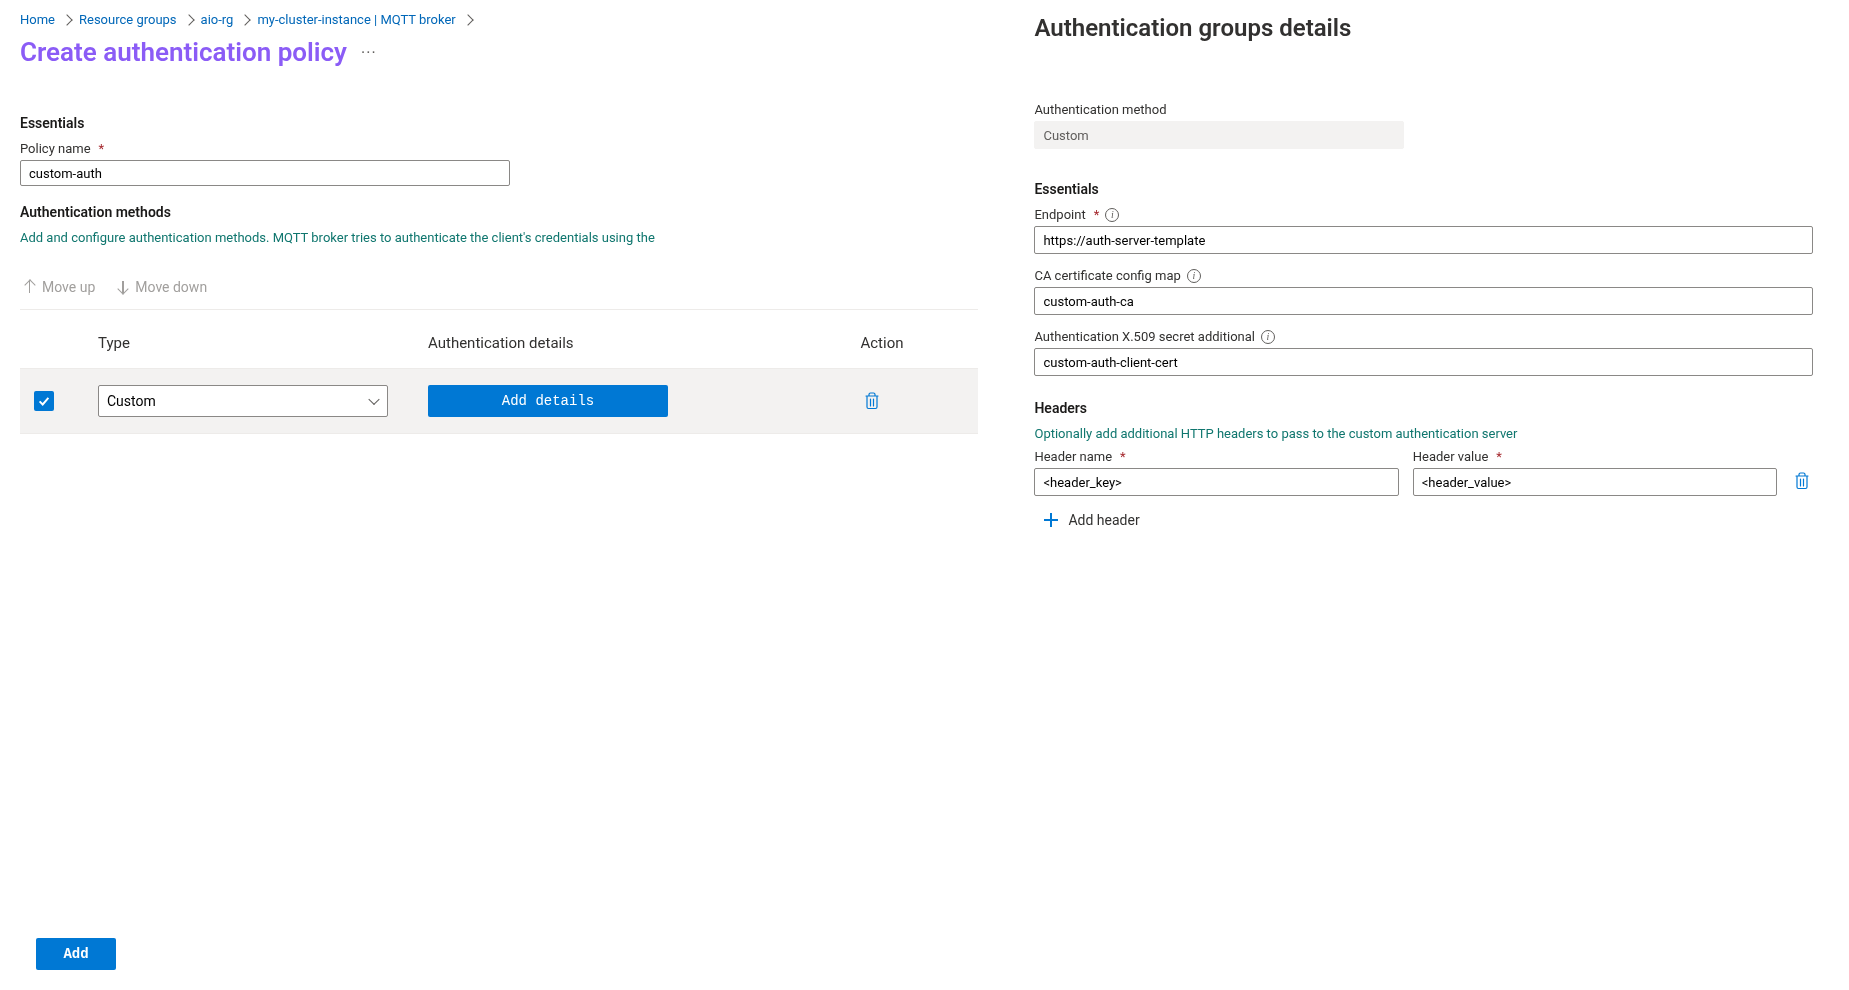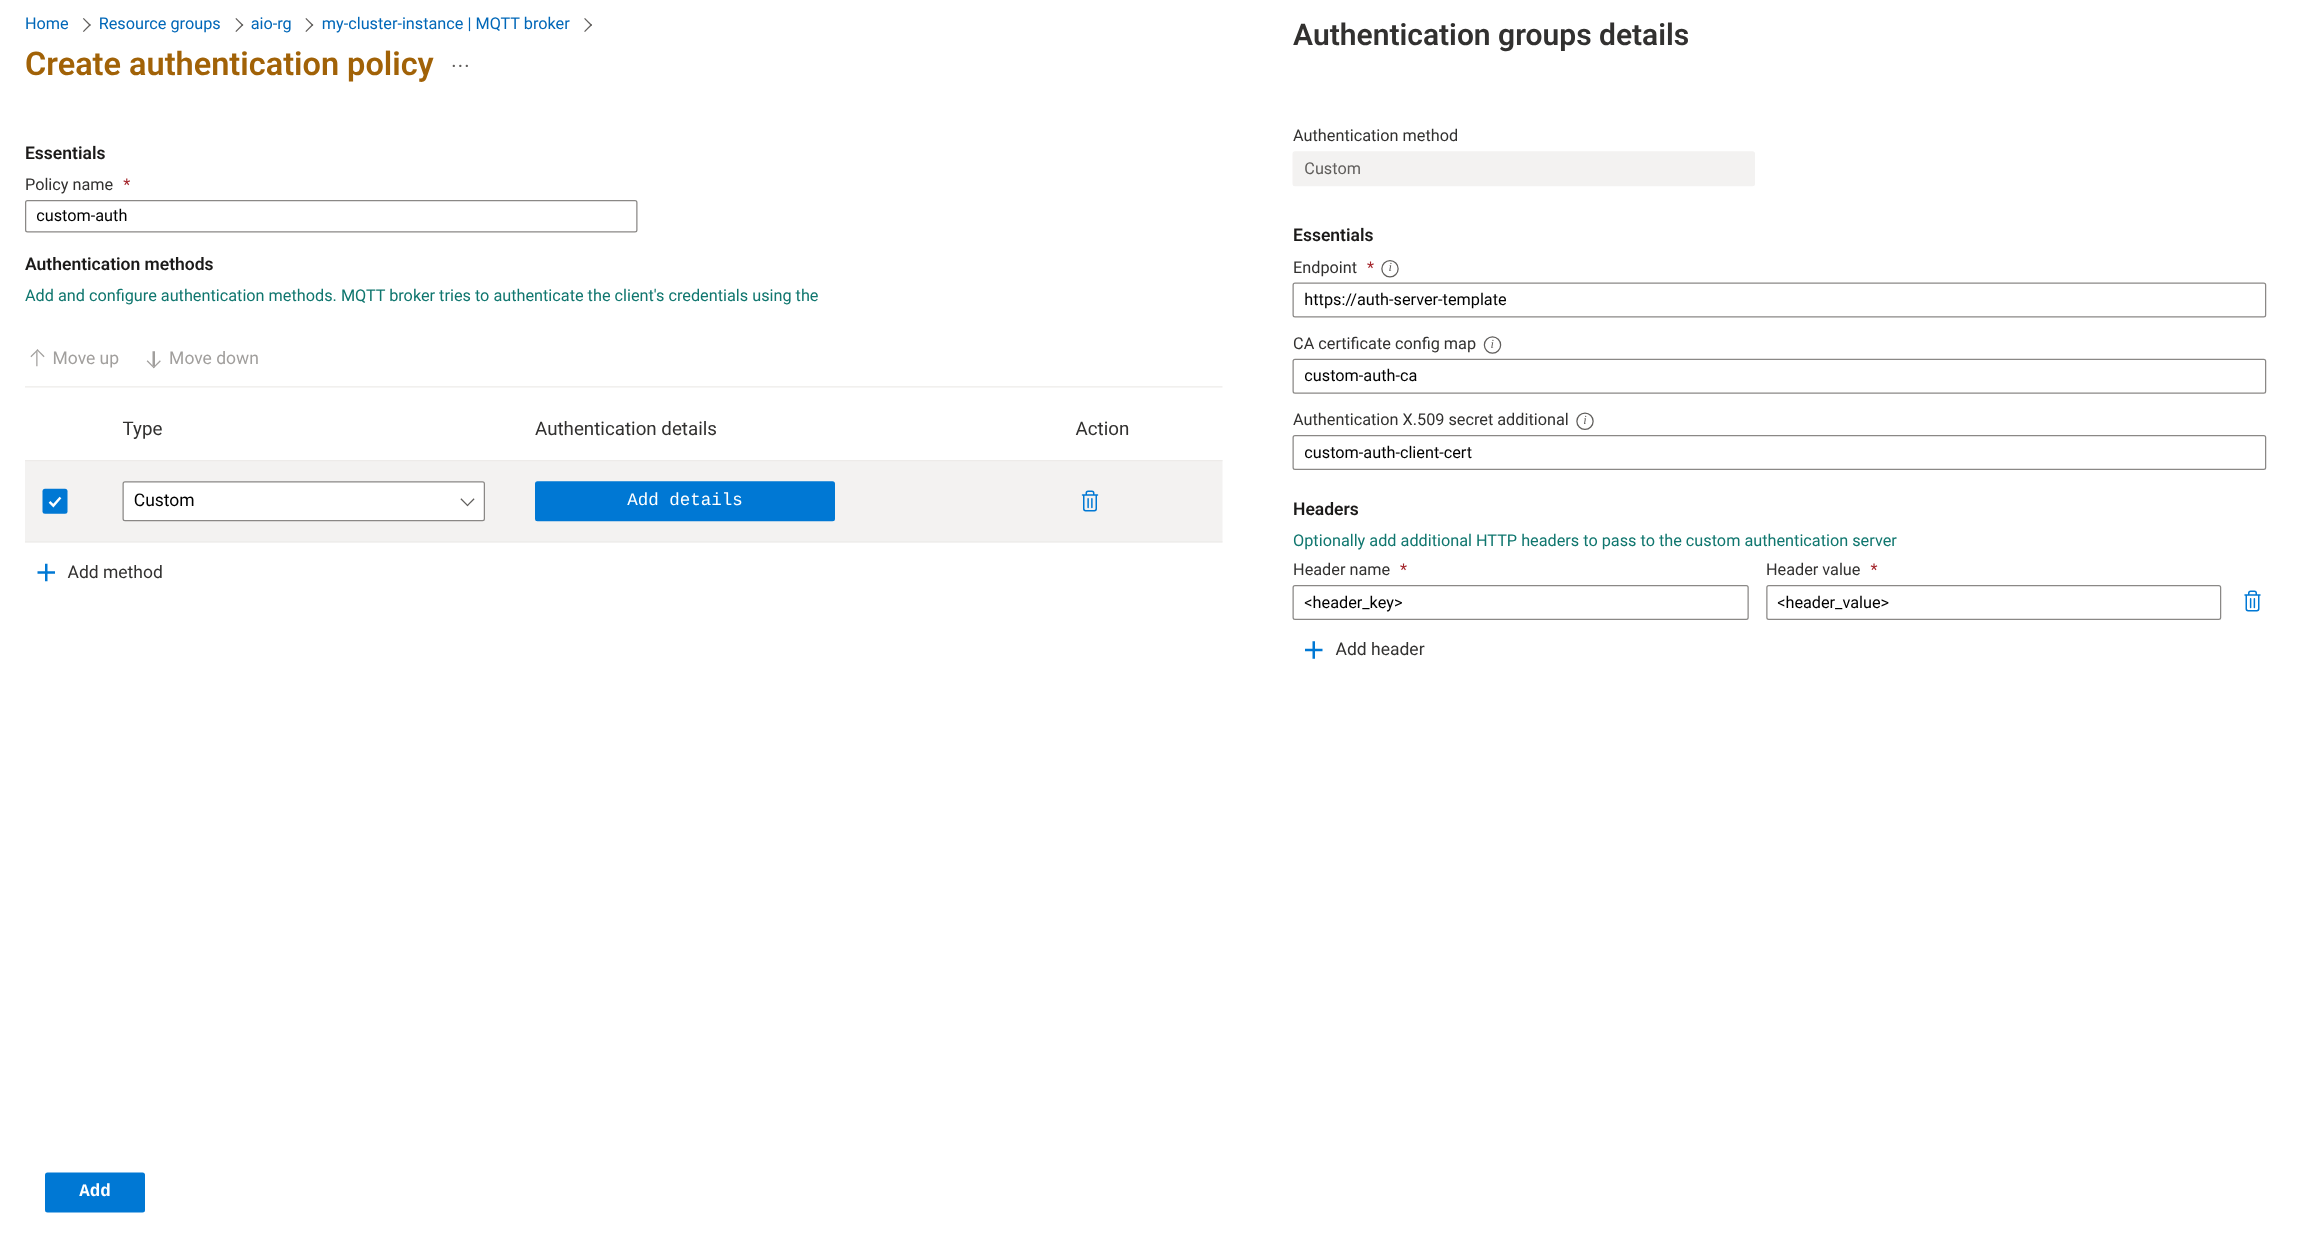--- a/index.html
+++ b/index.html
@@ -56,7 +56,7 @@
   .page-title {
     font-size: 26px;
     font-weight: 600;
-    color: #a16207;
+    color: #8b5cf6;
   }
   .title-menu {
     color: #605e5c; letter-spacing: 1px; font-size: 16px;

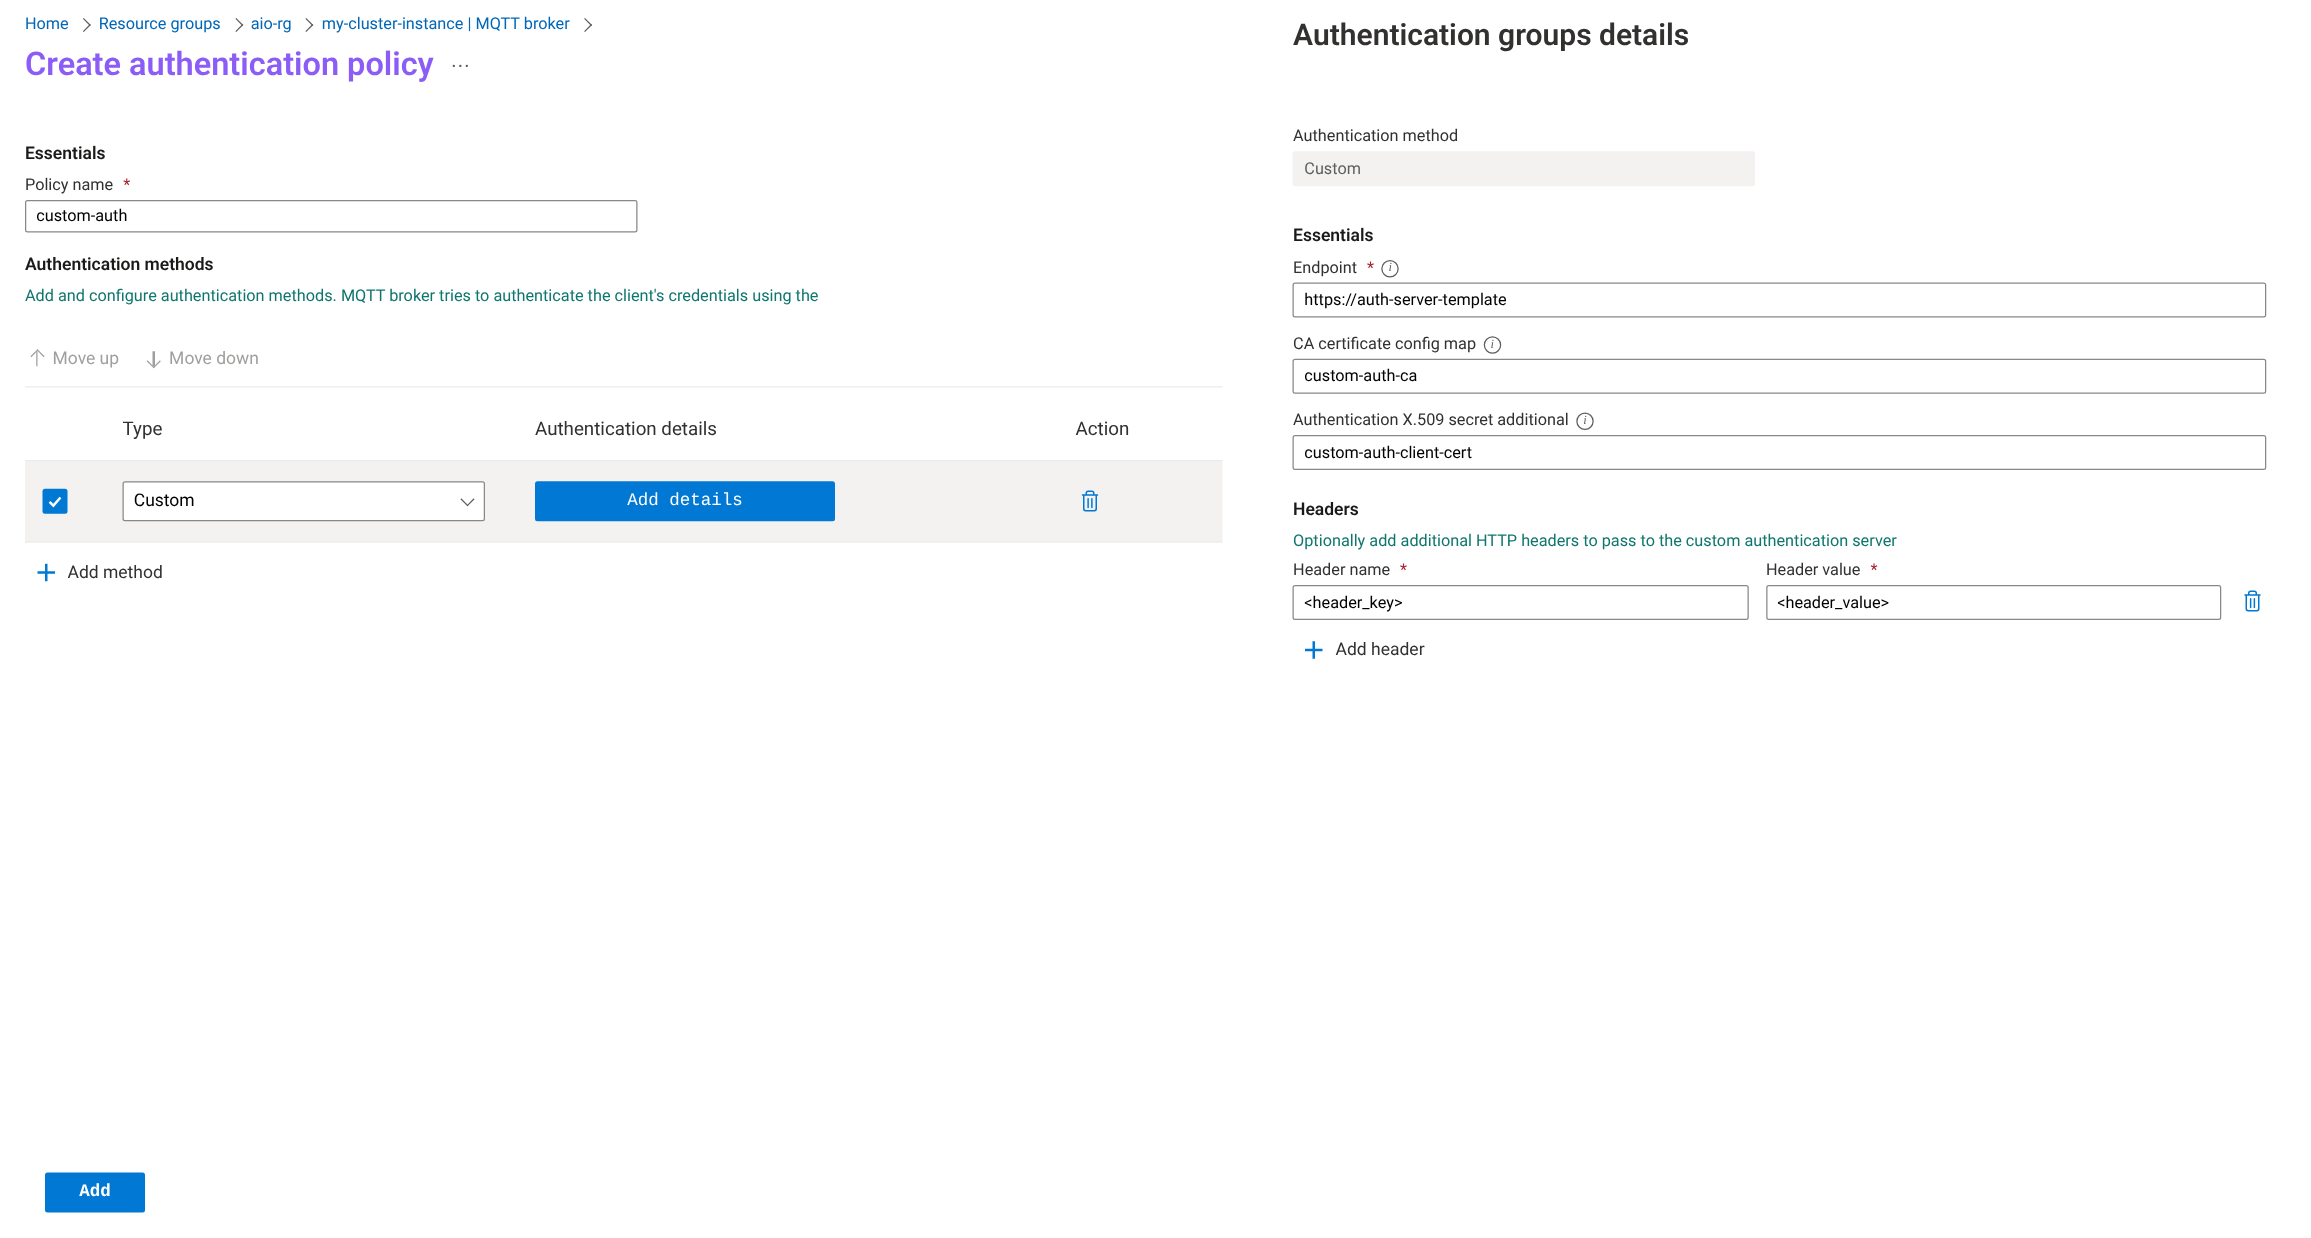--- a/index.html
+++ b/index.html
@@ -346,10 +346,6 @@
       </div>
     </div>
 
-    <div class="add-link">
-      <span class="plus"></span>
-      <span>Add method</span>
-    </div>
 
     <div class="footer-bar">
       <button class="btn-primary">Add</button>

